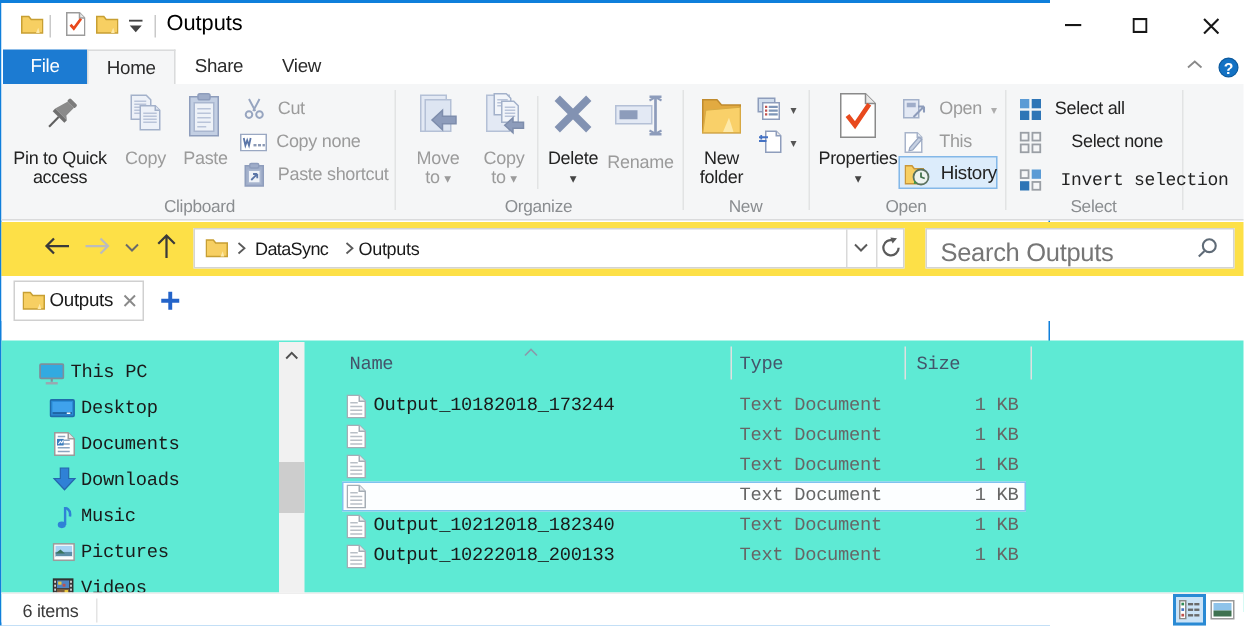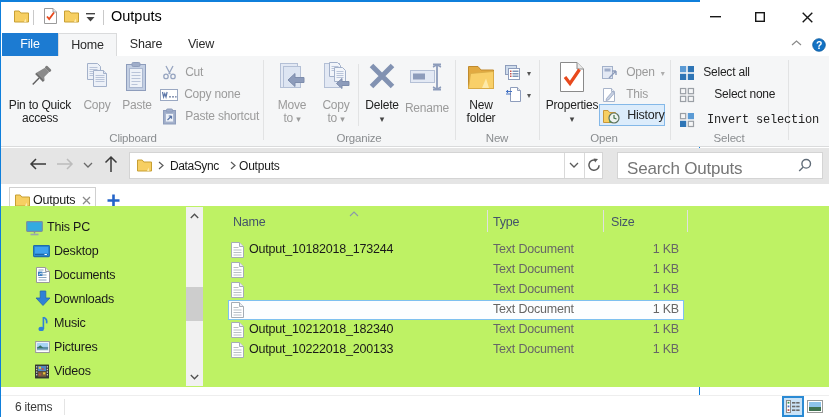--- a/index.html
+++ b/index.html
@@ -25,7 +25,7 @@
 .smallrow { position:absolute; height:20px; line-height:20px; font-size:12px; white-space:nowrap; }
 .smallrow svg { vertical-align:middle; }
 
-.addr { position:absolute; left:0; top:146px; width:828px; height:36px; background:#e5e5e5;text-align:center; }
+.addr { position:absolute; left:0; top:146px; width:828px; height:36px; background:#fde047;text-align:center; }
 .box { position:absolute; background:#fff; border:1px solid #d4d4d4; }
 
 .tabbar { position:absolute; left:0; top:182px; width:828px; height:30px; background:#fff; }

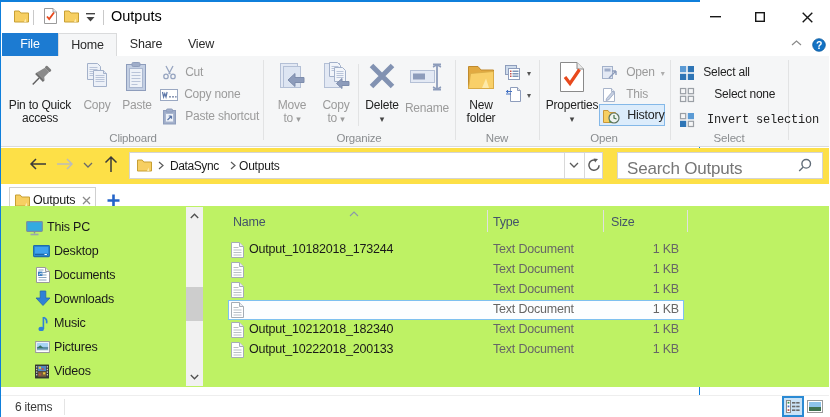--- a/index.html
+++ b/index.html
@@ -30,7 +30,7 @@
 
 .tabbar { position:absolute; left:0; top:182px; width:828px; height:30px; background:#fff; }
 
-.main { position:absolute; left:0; top:204px; width:828px; height:181px; background:#bef264; }
+.main { position:absolute; left:0; top:225px; width:828px; height:181px; background:#5eead4;font-family:Liberation Mono, monospace; }
 .sideitem { position:absolute; white-space:nowrap; }
 .hdr { color:#44546a; }
 .grey { color:#666; }

